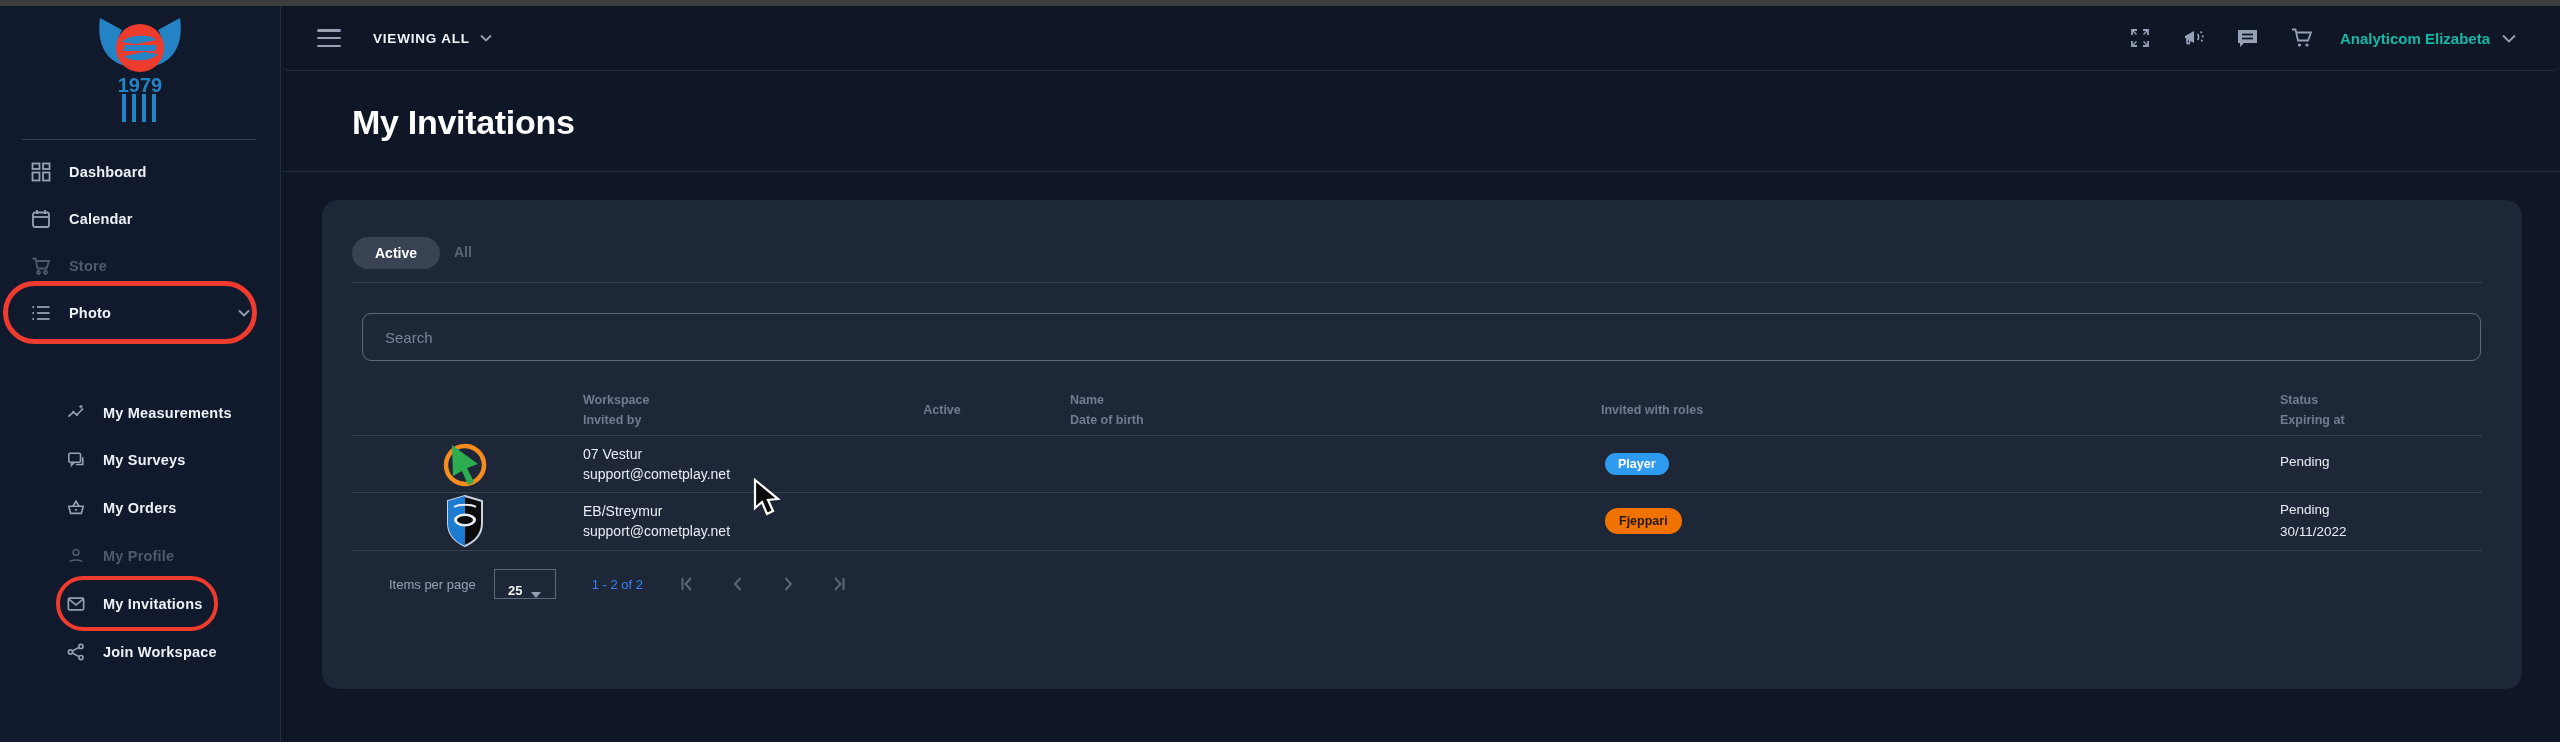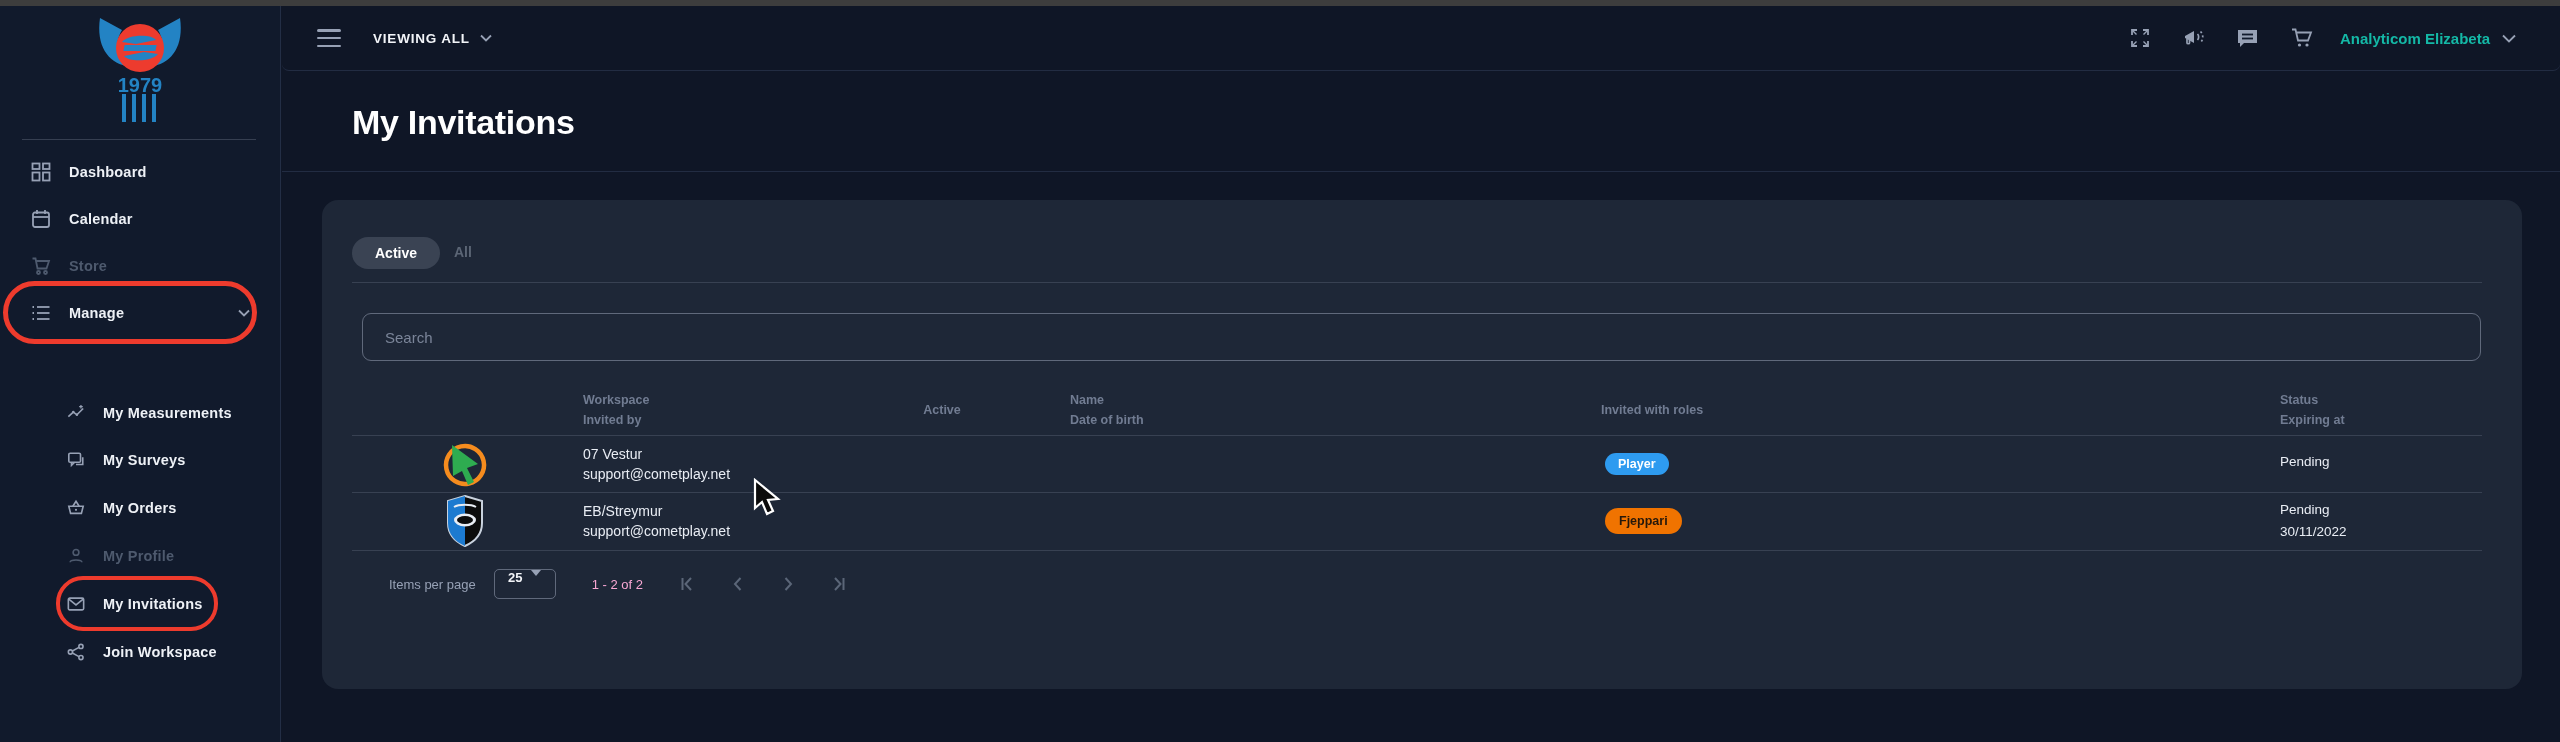--- a/index.html
+++ b/index.html
@@ -198,7 +198,7 @@
           <line x1="6" y1="16" x2="18.5" y2="16"></line>
       </svg>
     </span>
-    <span class="lbl">Manage</span>
+    <span class="lbl">Photo</span>
     <span class="chev">
       <svg width="12" height="8" viewBox="0 0 12 8" fill="none" stroke="currentColor" stroke-width="1.8">
           <path d="M1 1.5 L6 6.5 L11 1.5"></path>

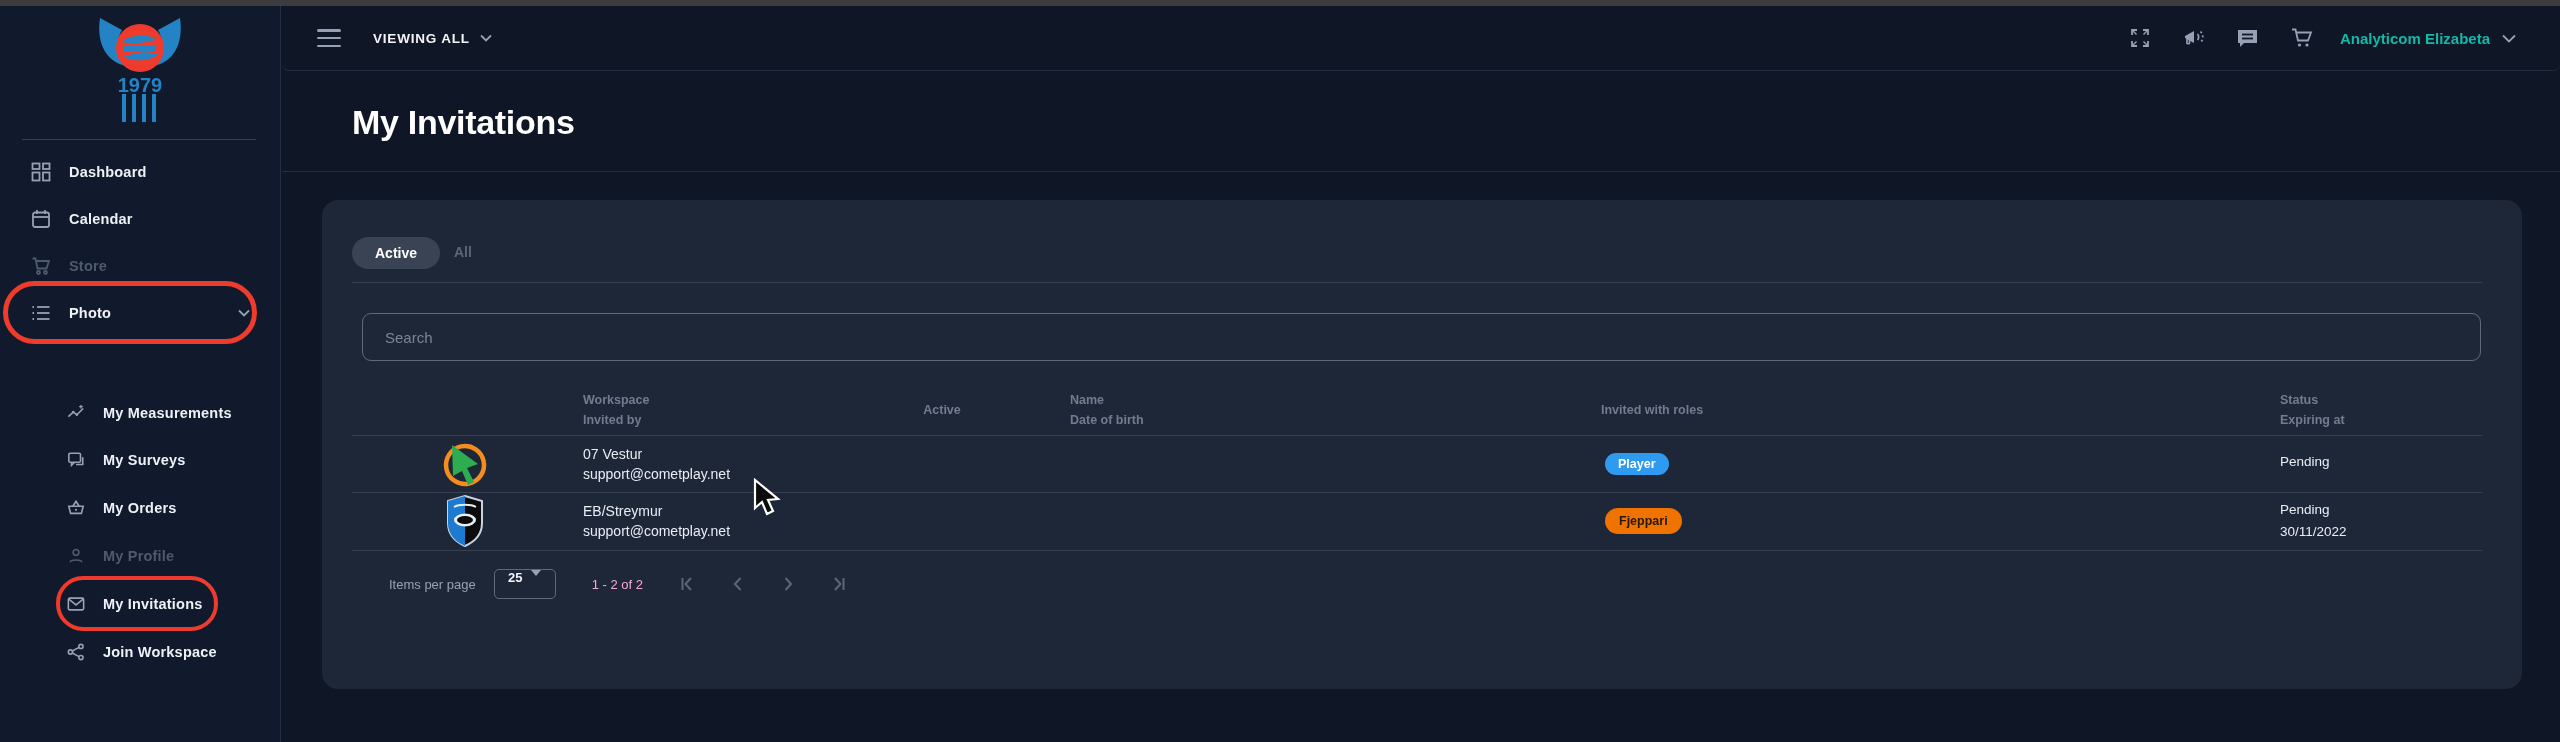--- a/index.html
+++ b/index.html
@@ -116,7 +116,7 @@
   .pag { position:absolute; left:67px; top:363px; height:42px; display:flex; align-items:center; font-size:13px; color:#97a1b5; }
   .pag .psel {
     margin-left:18px; width:62px; height:30px; border:1px solid rgba(151,161,181,0.55);
-    border-radius:5px; display:flex; align-items:flex-start; justify-content:center; gap:9px; cursor:pointer;
+    border-radius:0; display:flex; align-items:flex-end; justify-content:center; gap:9px; cursor:pointer;
   }
   .pag .psel .v { color:#f2f4f8; font-weight:700; font-size:13px; }
   .pag .caret { width:0; height:0; border-left:5px solid transparent; border-right:5px solid transparent; border-top:6px solid #97a1b5; }

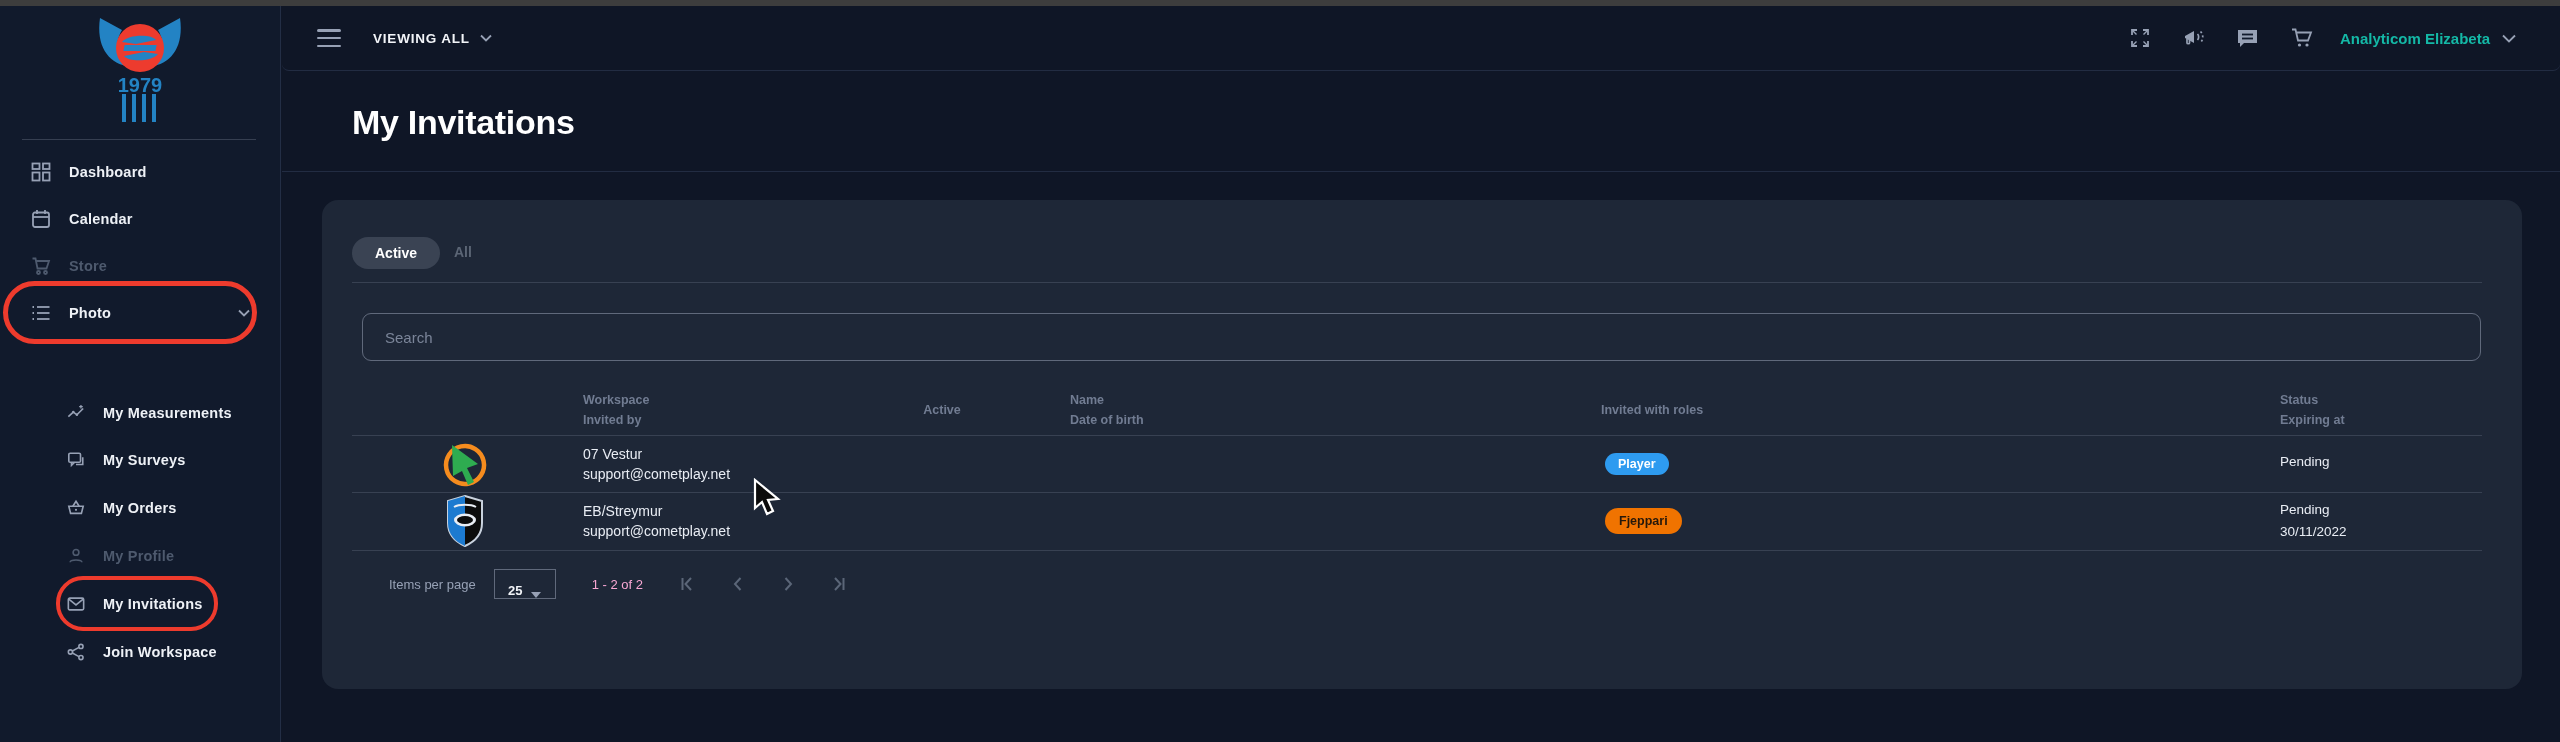--- a/index.html
+++ b/index.html
@@ -120,7 +120,7 @@
   }
   .pag .psel .v { color:#f2f4f8; font-weight:700; font-size:13px; }
   .pag .caret { width:0; height:0; border-left:5px solid transparent; border-right:5px solid transparent; border-top:6px solid #97a1b5; }
-  .pag .range { margin-left:36px; color:#f9a8d4; }
+  .pag .range { margin-left:36px; color:#3b82f6; }
   .pag .navs { margin-left:32px; display:flex; align-items:center; gap:24px; }
   .pnav { width:26px; height:26px; color:#5b6678; display:flex; align-items:center; justify-content:center; cursor:pointer; }
 

